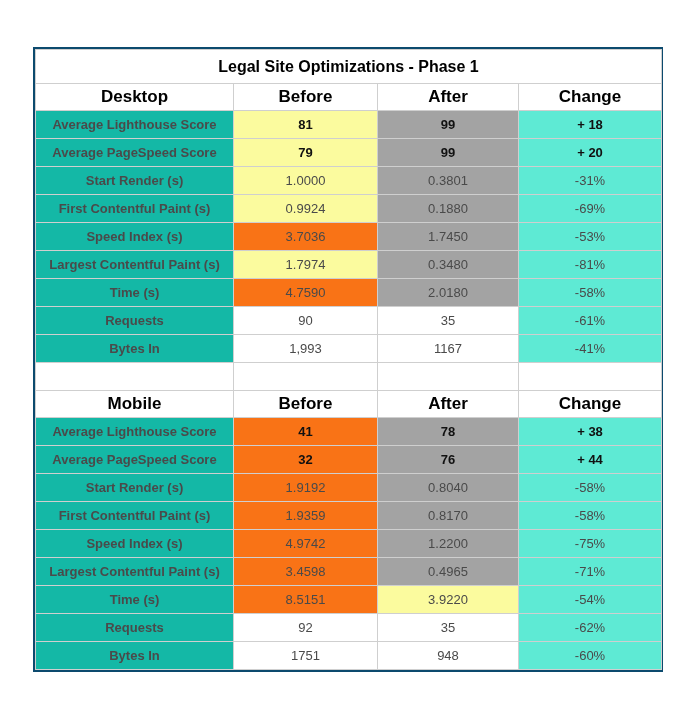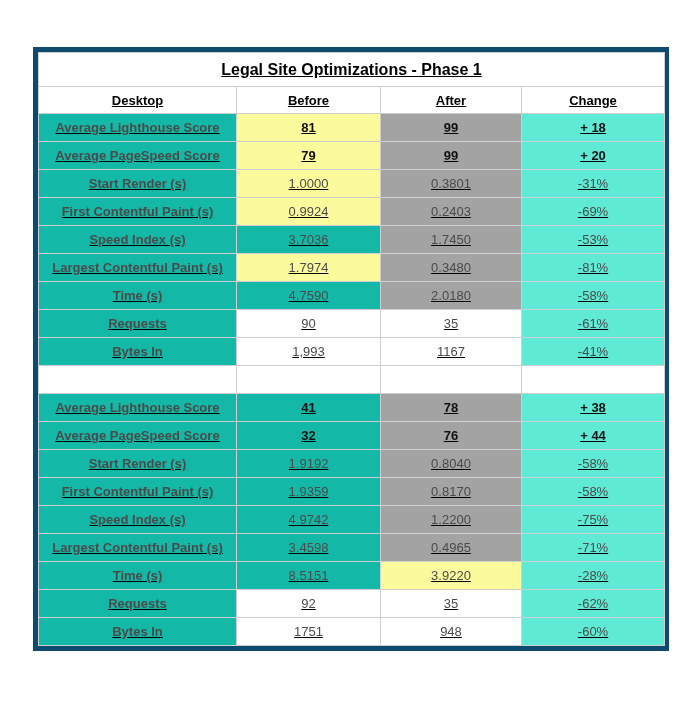--- a/index.html
+++ b/index.html
@@ -19,8 +19,7 @@
     left: 33px;
     top: 47px;
     width: 626px;
-    border: 5px solid #0c4a6e;
-    text-decoration: underline;
+    border: 2px solid #0c4a6e;
   }
   table.cmp {
     border-collapse: collapse;

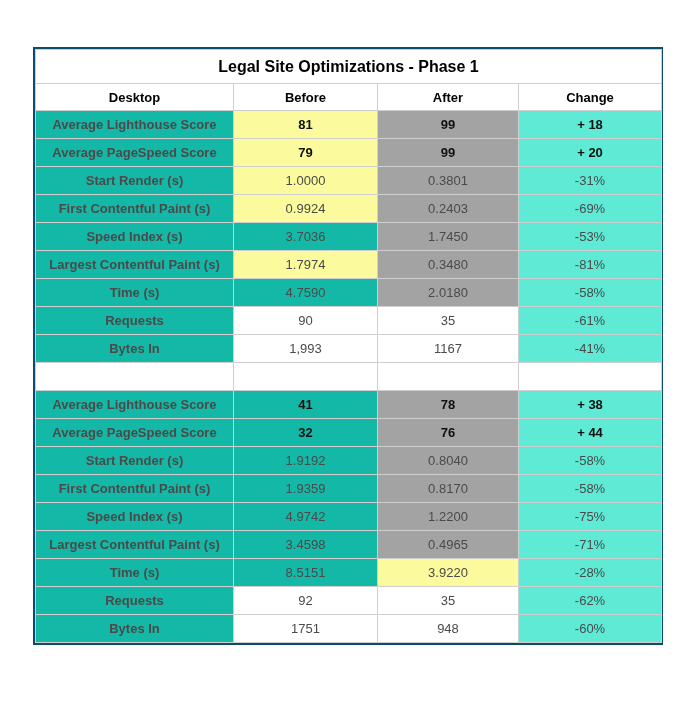--- a/index.html
+++ b/index.html
@@ -48,7 +48,7 @@
     height: 26px;
     font-weight: 700;
     color: #000000;
-    font-size: 13px;
+    font-size: 17px;
     background: #ffffff;
   }
   td.lbl {

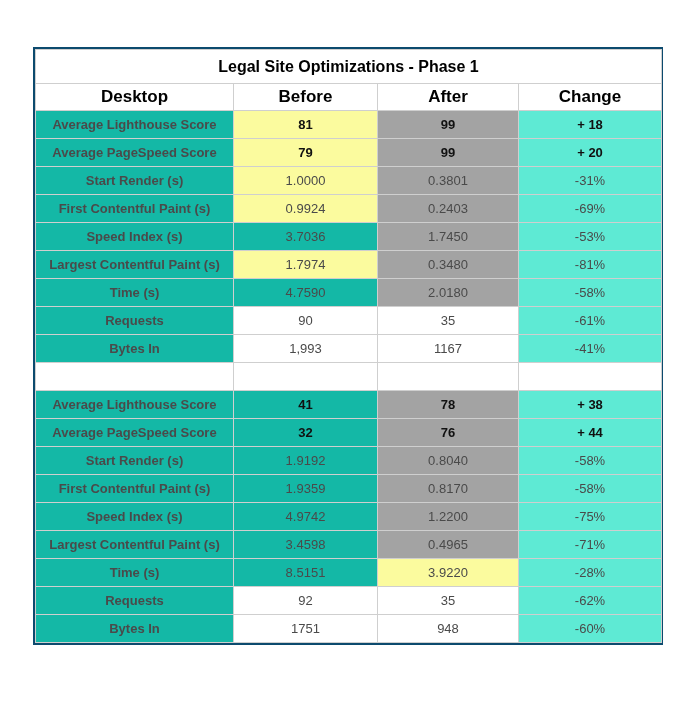--- a/index.html
+++ b/index.html
@@ -112,7 +112,7 @@
         <tr data-bold="false">
           <td class="lbl">First Contentful Paint (s)</td>
           <td class="val" data-bg="yellow">0.9924</td>
-          <td class="val" data-bg="green">0.2403</td>
+          <td class="val" data-bg="green">0.1880</td>
           <td class="val">-69%</td>
         </tr>
         <tr data-bold="false">

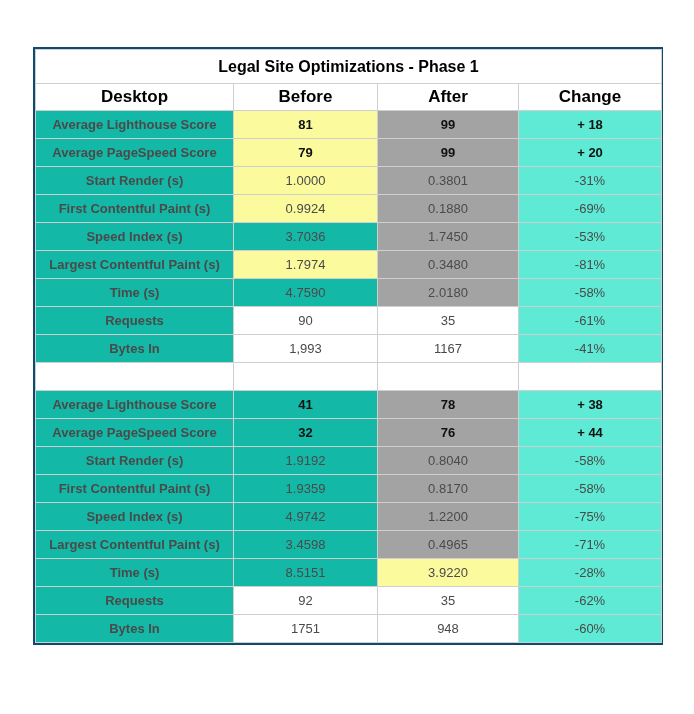--- a/index.html
+++ b/index.html
@@ -59,7 +59,7 @@
   td.val { background: #5eead4; }
   td[data-bg="yellow"] { background: #fbfb9e; }
   td[data-bg="green"]  { background: #a3a3a3; }
-  td[data-bg="red"]    { background: #14b8a6; }
+  td[data-bg="red"]    { background: #f97316; }
   td[data-bg="white"]  { background: #ffffff; }
   tr[data-bold="true"] td.val {
     font-weight: 700;

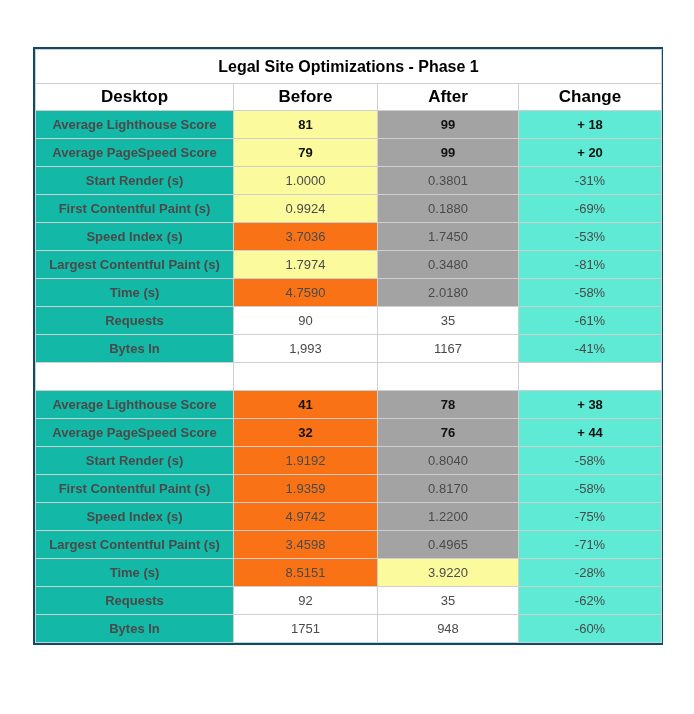--- a/index.html
+++ b/index.html
@@ -153,6 +153,12 @@
           <td></td>
         </tr>
 
+        <tr class="head-row">
+          <td>Mobile</td>
+          <td>Before</td>
+          <td>After</td>
+          <td>Change</td>
+        </tr>
 
         <tr data-bold="true">
           <td class="lbl">Average Lighthouse Score</td>

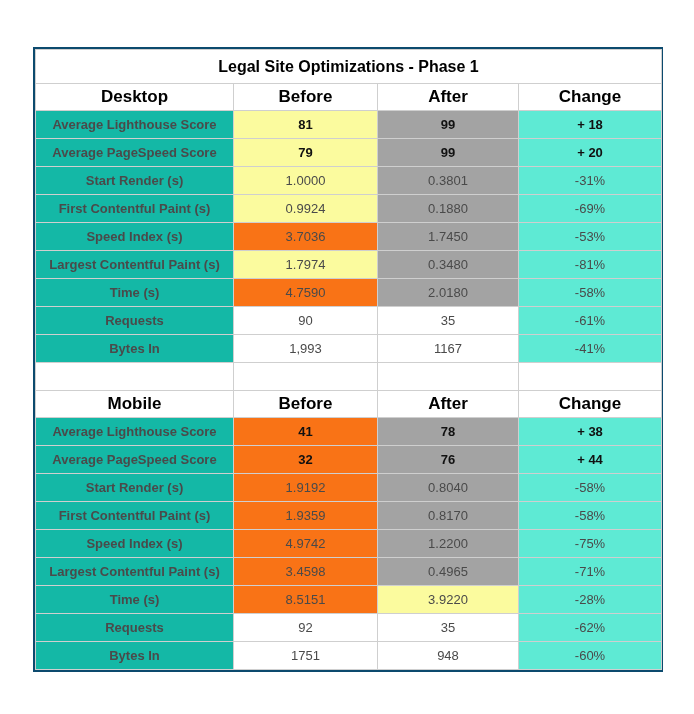--- a/index.html
+++ b/index.html
@@ -200,7 +200,7 @@
           <td class="lbl">Time (s)</td>
           <td class="val" data-bg="red">8.5151</td>
           <td class="val" data-bg="yellow">3.9220</td>
-          <td class="val">-28%</td>
+          <td class="val">-54%</td>
         </tr>
         <tr data-bold="false">
           <td class="lbl">Requests</td>

